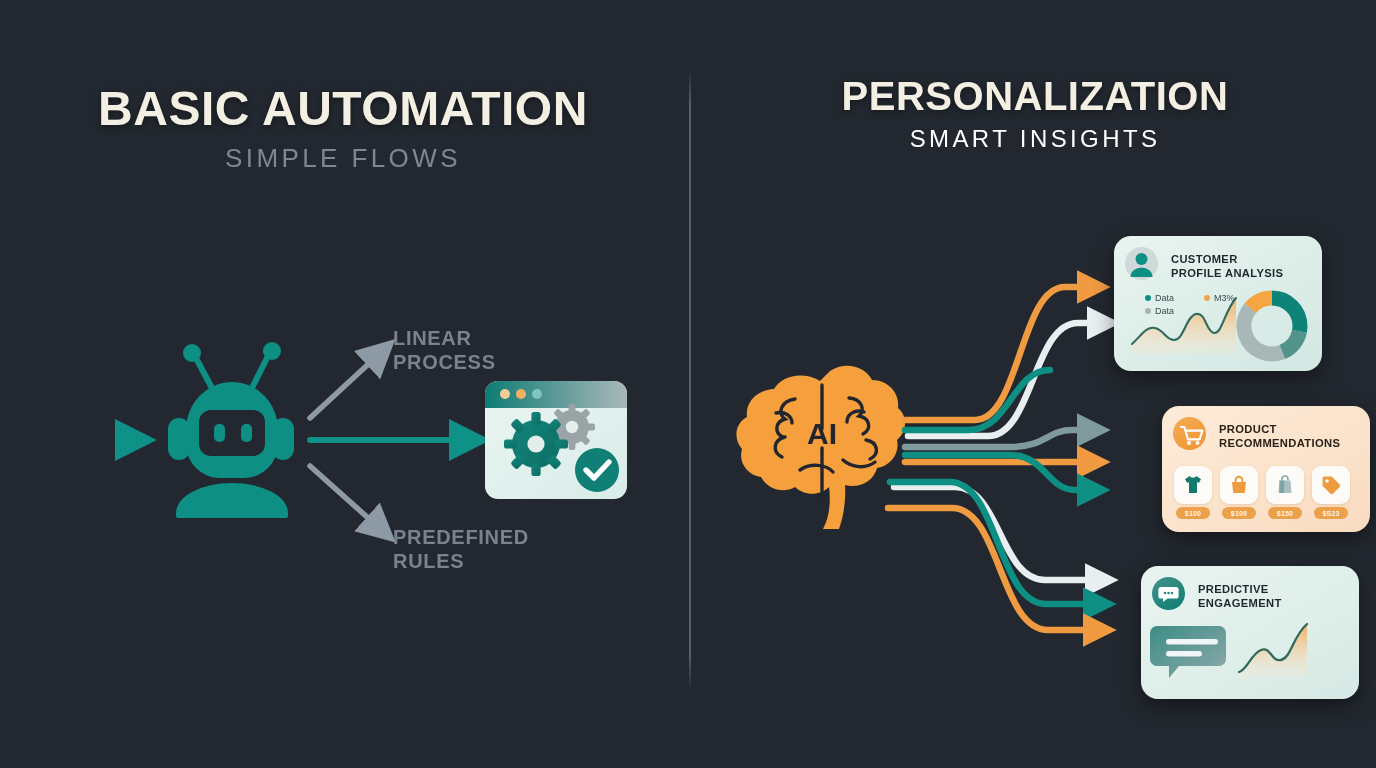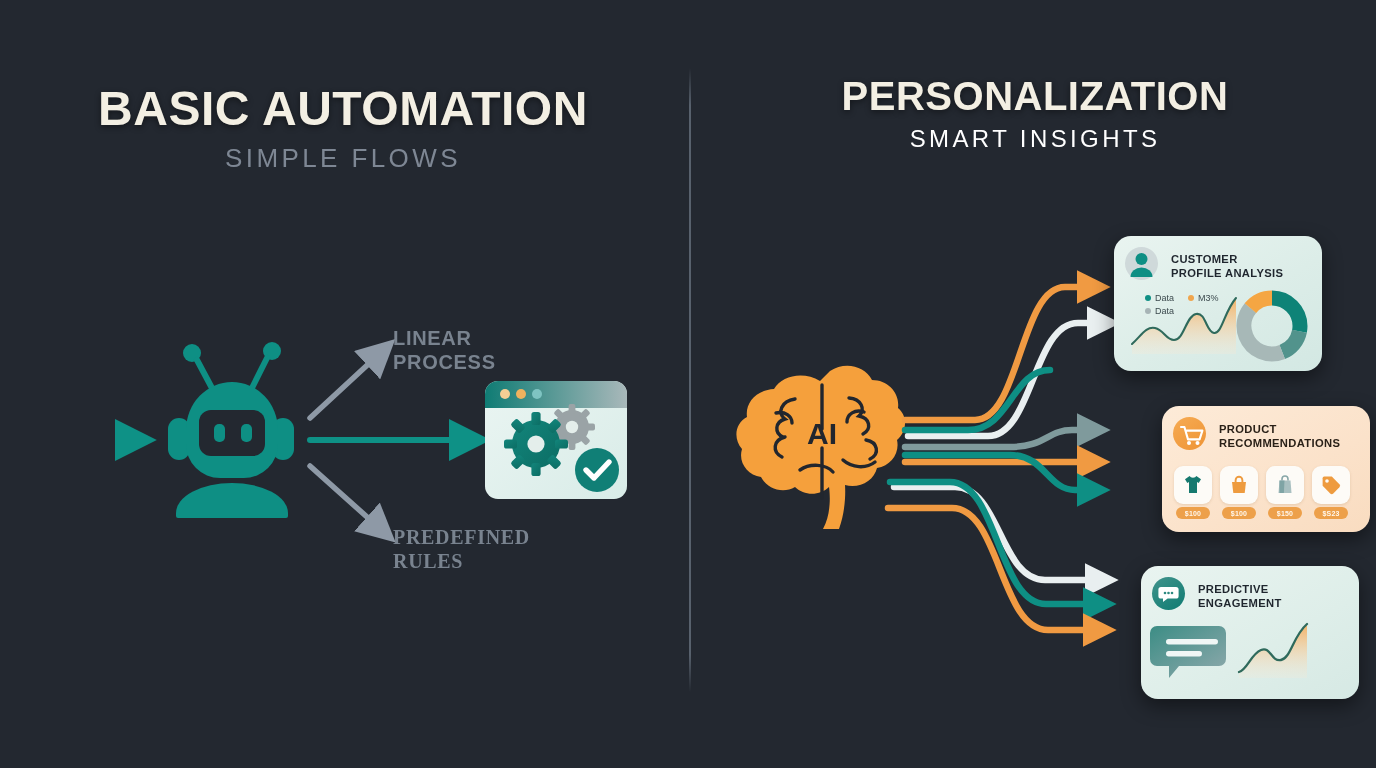--- a/index.html
+++ b/index.html
@@ -95,7 +95,7 @@
 
   
   .legend { position: absolute; left: 15px; top: 57px; font-size: 9px; }
-  .legend-row { display: flex; align-items: center; gap: 14px; margin-bottom: 3px; padding-left: 16px; }
+  .legend-row { display: flex; align-items: center; gap: 30px; margin-bottom: 3px; padding-left: 16px; }
   .legend-item { display: flex; align-items: center; gap: 4px; }
   .legend-dot { width: 6px; height: 6px; border-radius: 50%; }
   .legend-text { color: #3C4A4E; font-size: 9px; font-weight: 400; }

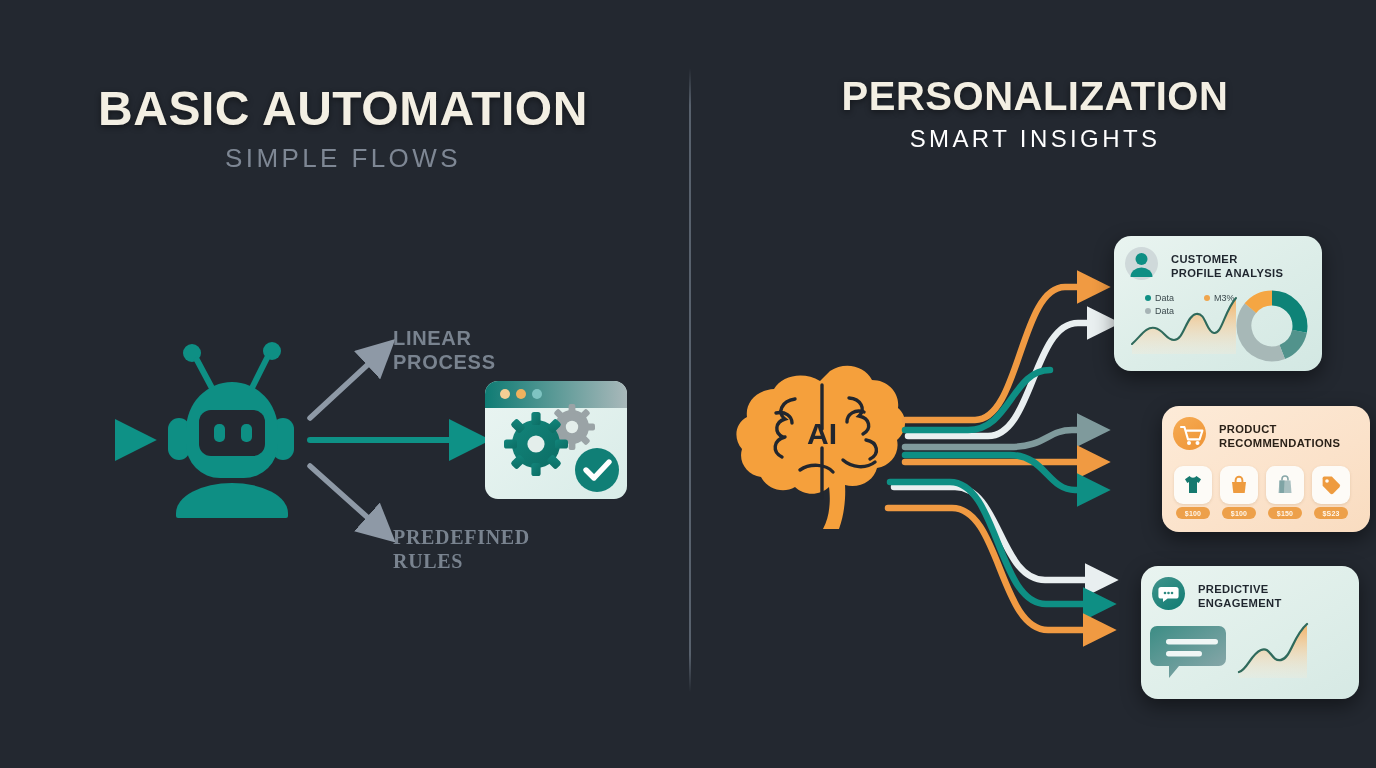--- a/index.html
+++ b/index.html
@@ -62,7 +62,7 @@
     text-transform: uppercase;
   }
   .lbl-linear { left: 393px; top: 326px; }
-  .lbl-rules  { left: 393px; top: 525px; font-family: Liberation Serif, serif; }
+  .lbl-rules  { left: 393px; top: 525px; }
 
   
   .svg-layer { position: absolute; left: 0; top: 0; width: 1376px; height: 768px; pointer-events: none; }

